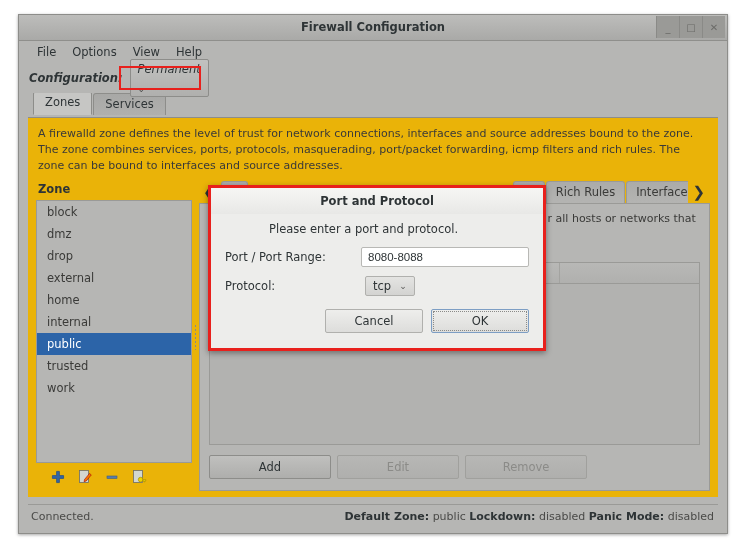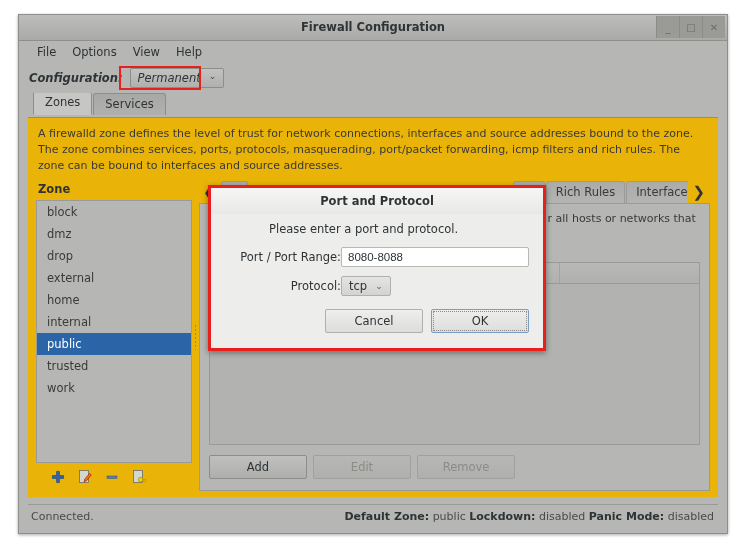--- a/index.html
+++ b/index.html
@@ -92,6 +92,7 @@
     padding: 2px 7px;
     font-size: 11.5px;
     color: #2e3436;
+    flex-direction: column;
   }
   .combo .chev { font-size: 9px; color: #4a4a48; }
   .redbox {

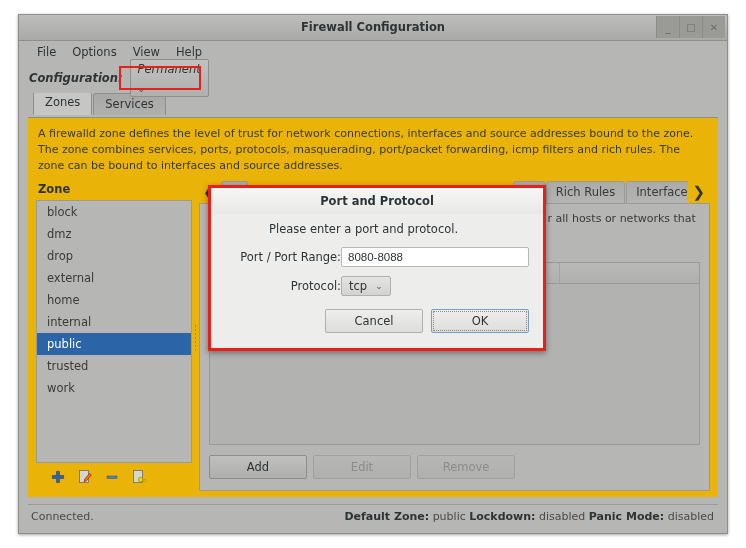--- a/index.html
+++ b/index.html
@@ -333,8 +333,8 @@
     font-size: 11.5px;
     color: #2e3436;
     width: 116px;
-    text-align: right;
-    padding-right: 0;
+    text-align: left;
+    padding-right: 24px;
   }
   .dlg-input {
     flex: 1;

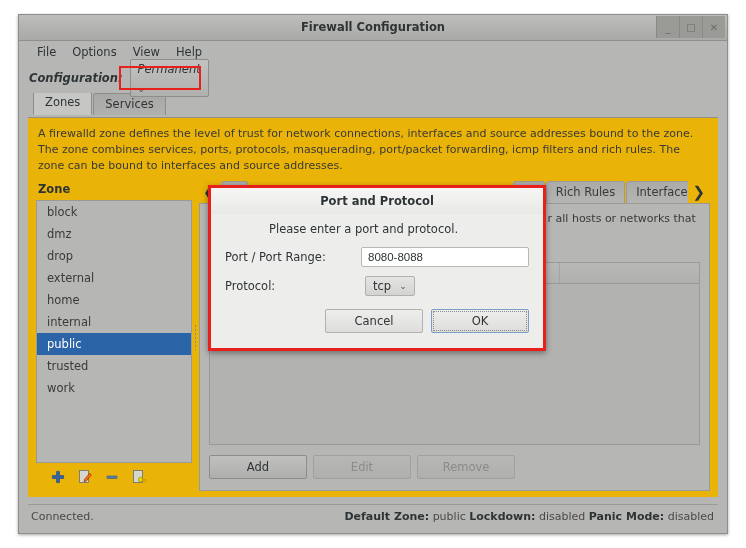--- a/index.html
+++ b/index.html
@@ -278,7 +278,7 @@
     color: #2e3436;
     min-width: 72px;
     text-align: center;
-    padding: 4px 12px;
+    padding: 4px 24px;
     border: 1px solid #8d8d8a;
     border-radius: 2px;
     background: linear-gradient(#c0c0be, #aeaeac);

